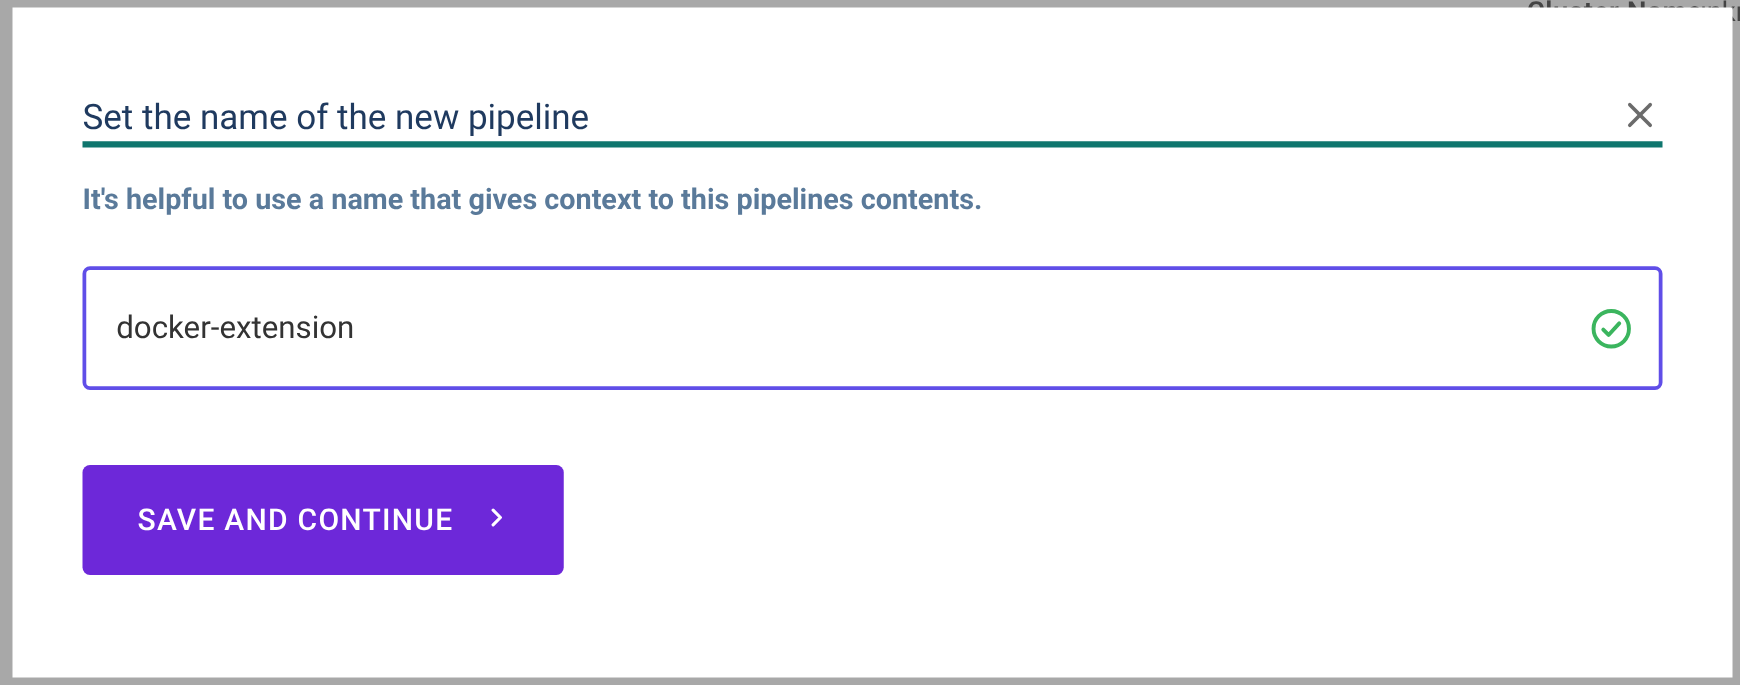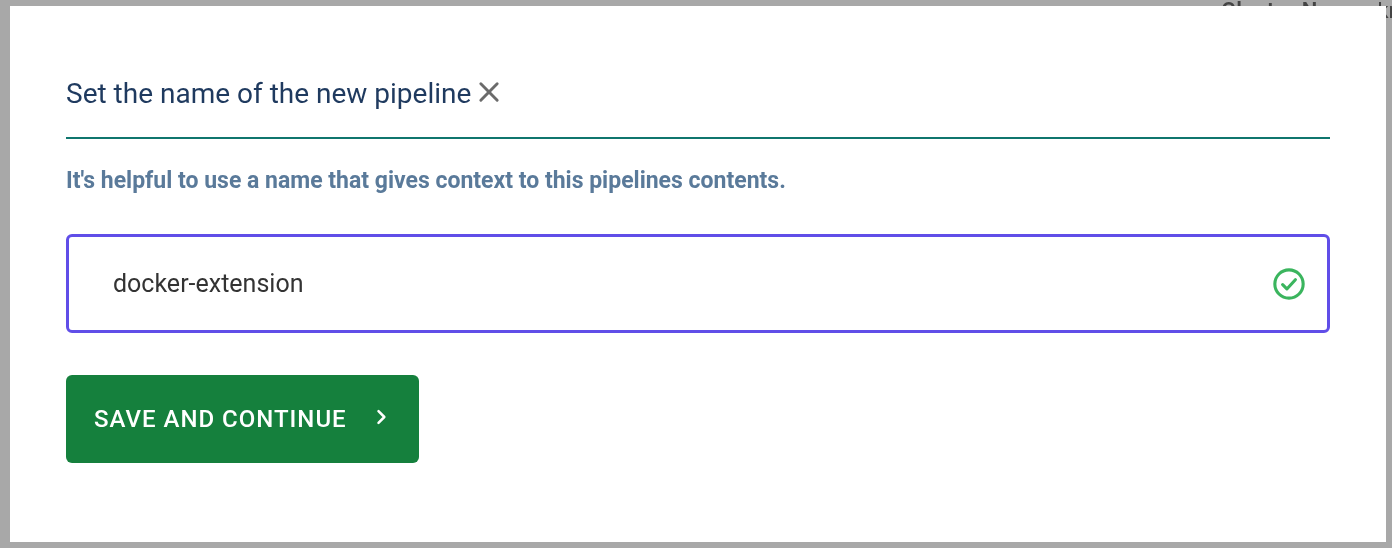--- a/index.html
+++ b/index.html
@@ -26,9 +26,9 @@
     }
     .modal-header {
       display: flex;
+      justify-content: space-between;
       align-items: center;
-      padding-bottom: 24px;
-      border-bottom: 2px solid #0f766e;
+      border-bottom: 5px solid #0f766e;
     }
     .modal-title {
       font-size: 28px;

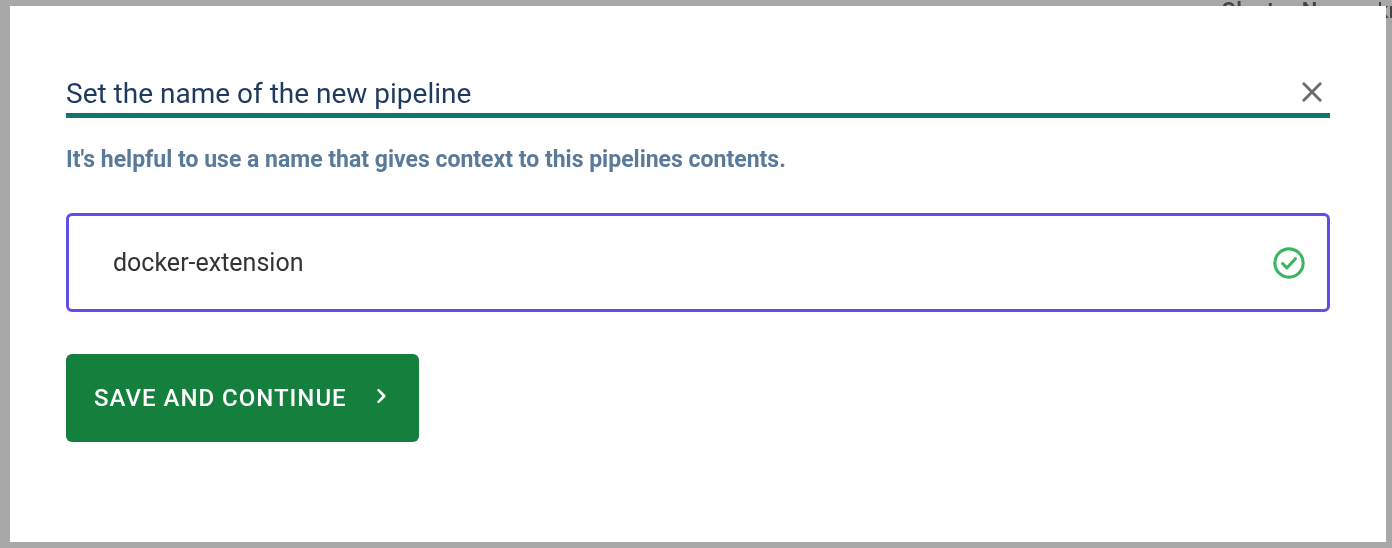--- a/index.html
+++ b/index.html
@@ -63,7 +63,7 @@
     }
     .pipeline-input {
       width: 100%;
-      padding: 32px 70px 32px 44px;
+      padding: 32px 70px 32px 24px;
       font-size: 25px;
       color: #333333;
       border: 3px solid #604ee8;

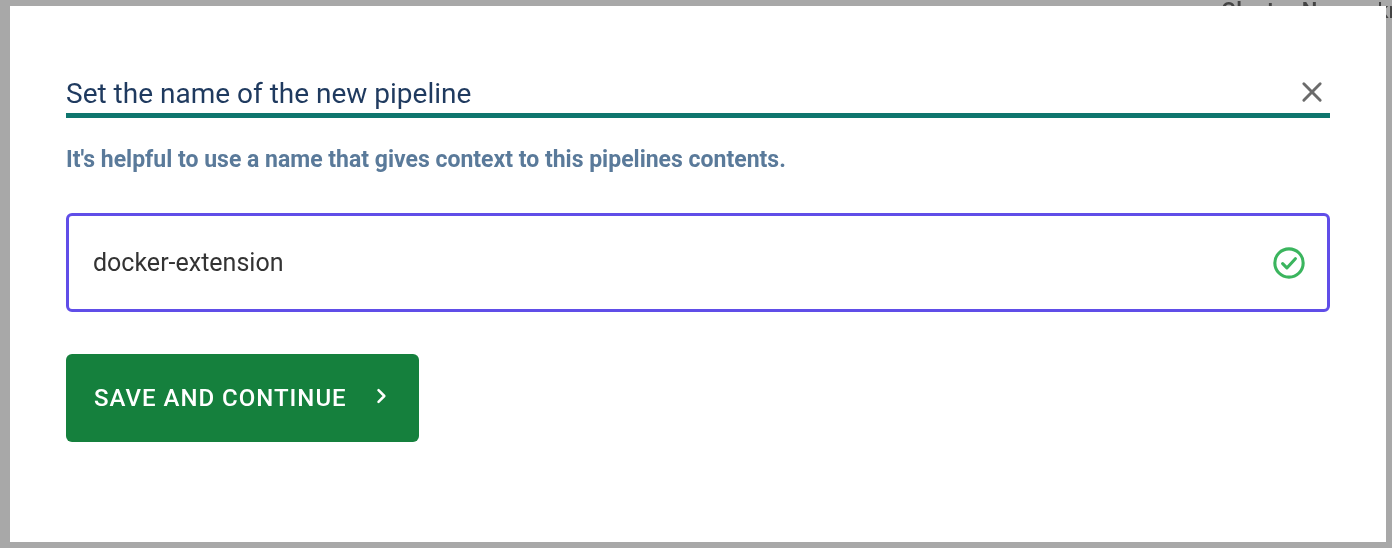--- a/index.html
+++ b/index.html
@@ -86,12 +86,12 @@
       height: 34px;
     }
     .save-btn {
-      margin-top: 42px;
-      background: #15803d;
+      margin-top: 60px;
+      background: #6d28d9;
       color: #ffffff;
       border: none;
       border-radius: 6px;
-      padding: 30px 28px;
+      padding: 30px 44px;
       font-size: 24px;
       font-weight: 500;
       letter-spacing: 1px;

